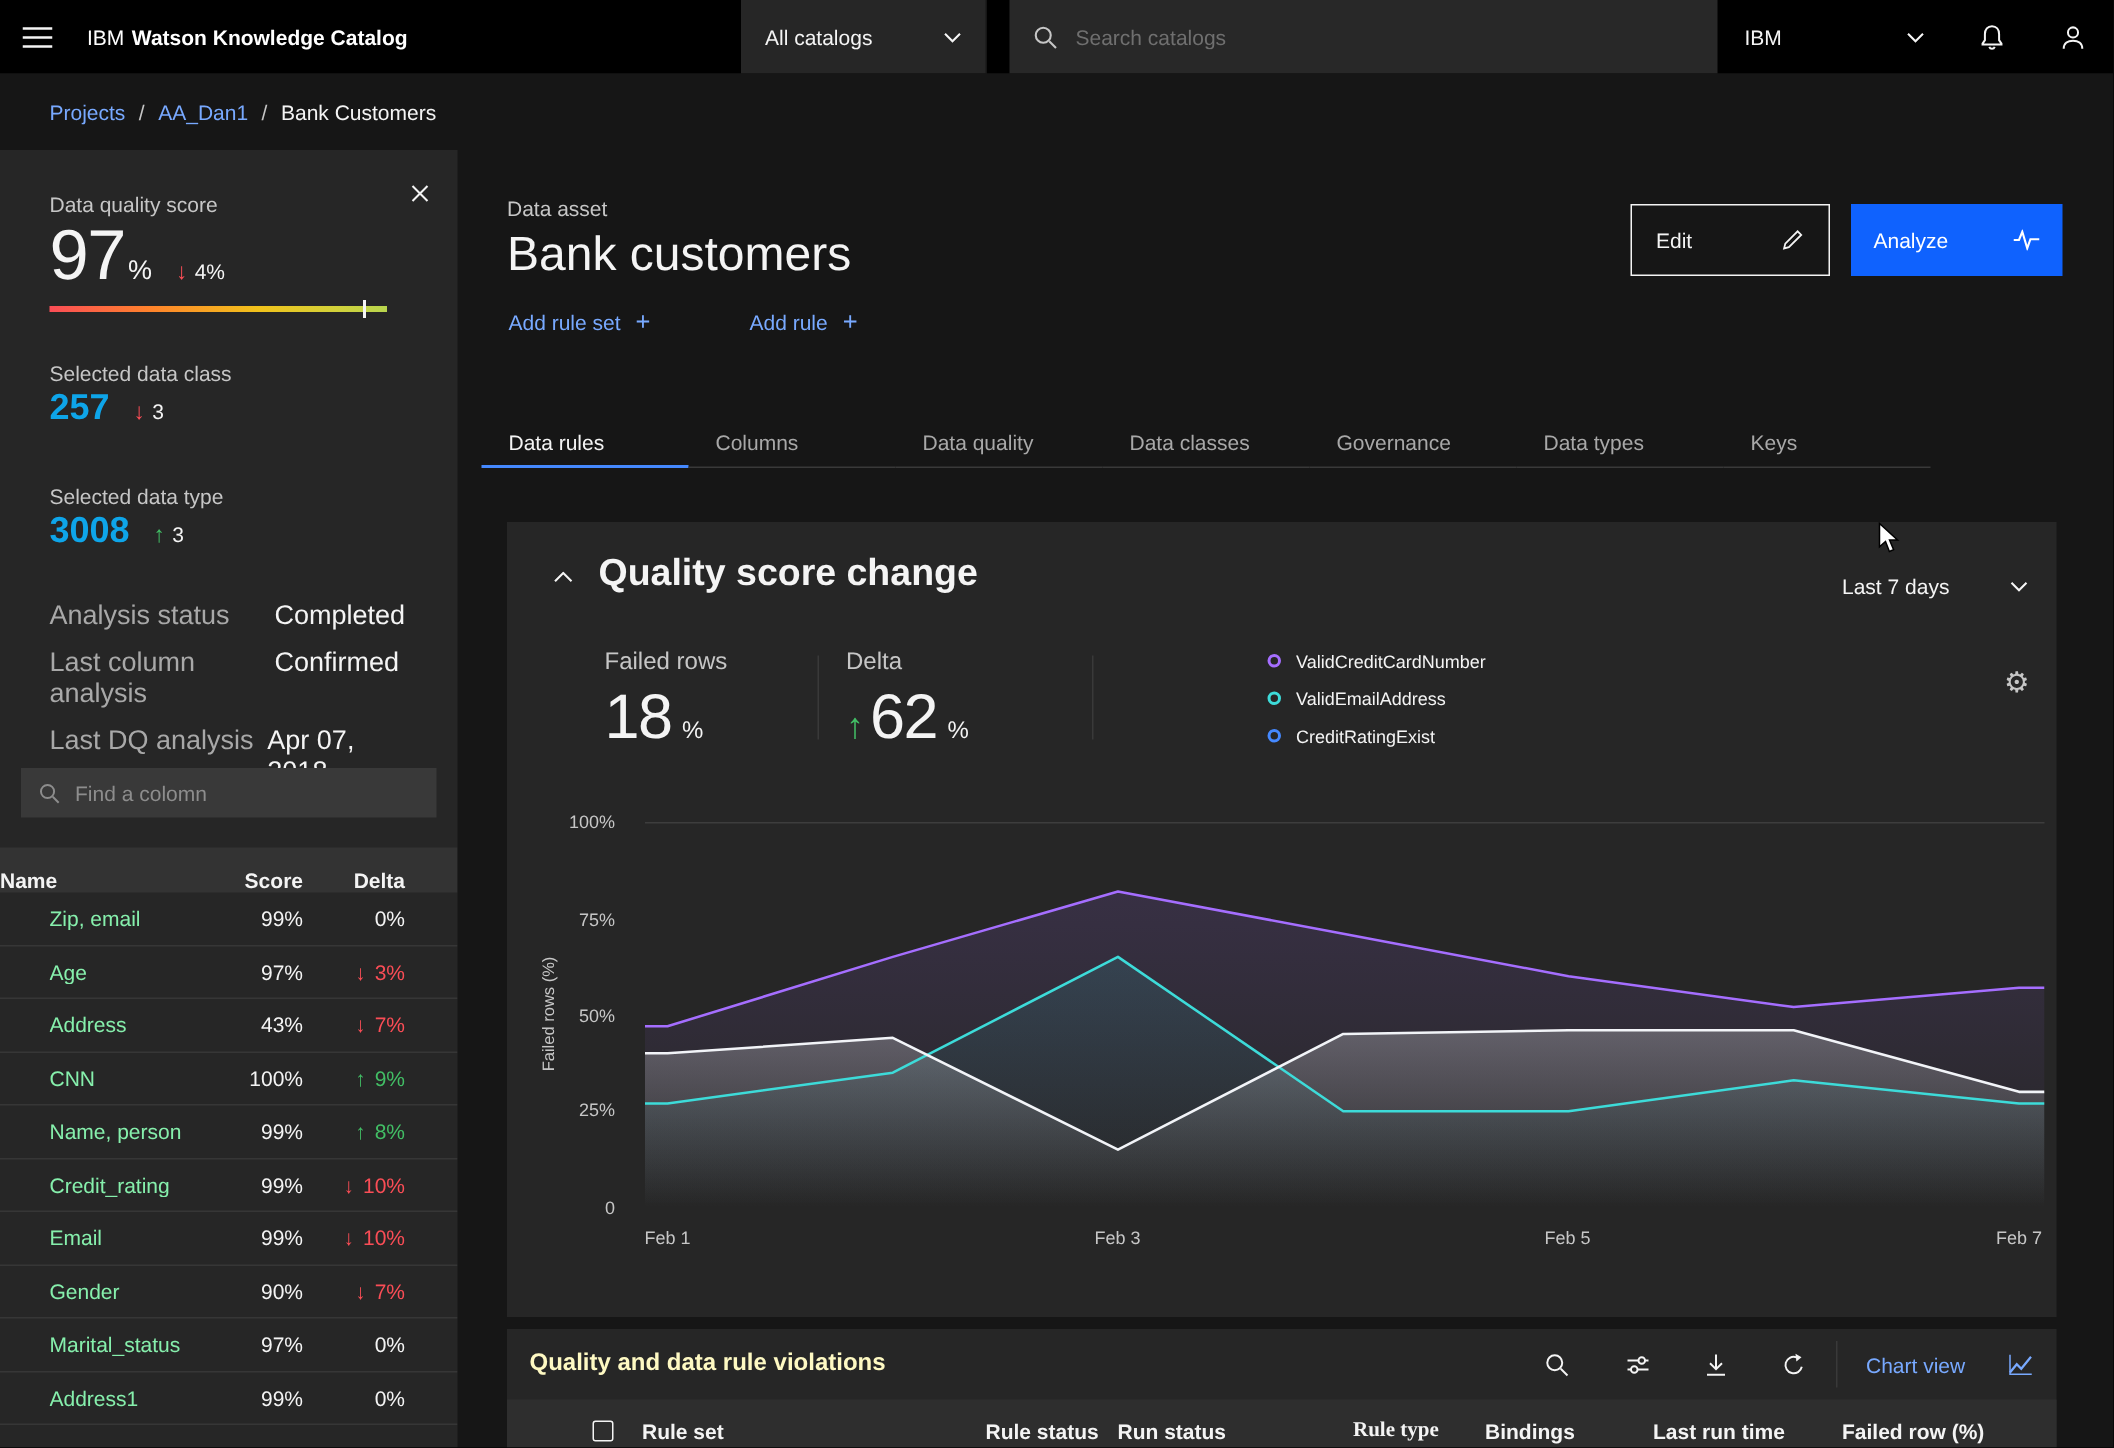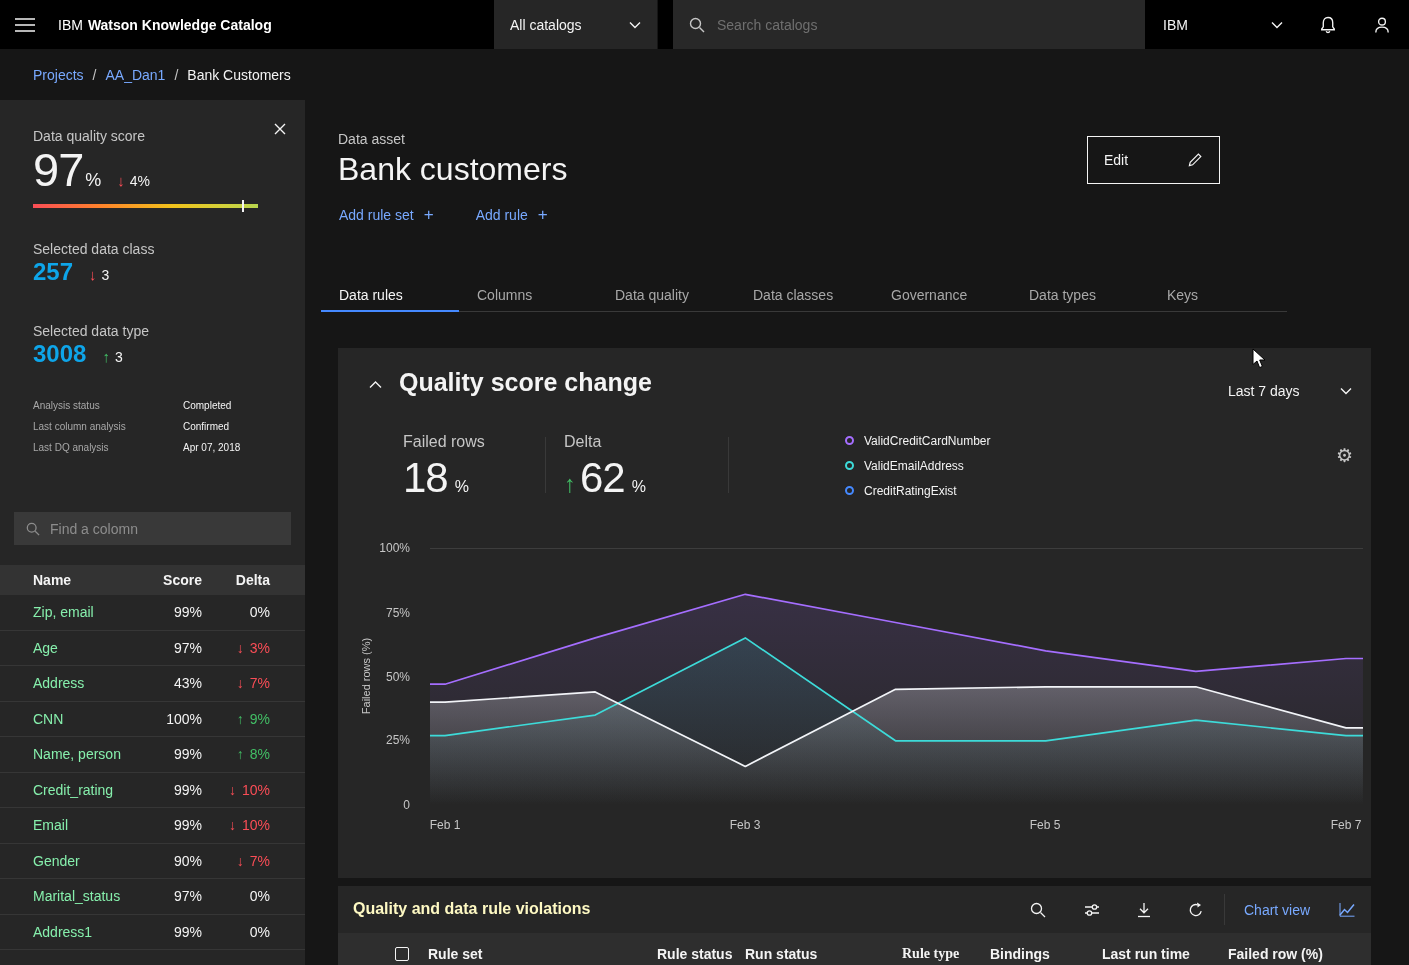--- a/index.html
+++ b/index.html
@@ -337,6 +337,12 @@
         <path d="M2.4 13.6 L3.2 10.4 L11.4 2.2 L13.8 4.6 L5.6 12.8 Z" fill="none" stroke="#f4f4f4" stroke-width="1.2"></path>
       </svg>
     </button>
+    <button class="btn analyze-btn">
+      <span>Analyze</span>
+      <svg width="18" height="14" viewBox="0 0 18 14">
+        <path d="M0.5 7 H4 L6.2 1.5 L9.5 12.5 L11.6 6.5 H17.5" fill="none" stroke="#fff" stroke-width="1.4"></path>
+      </svg>
+    </button>
 
     <div class="tabs">
         <div class="tab active">Data rules</div>

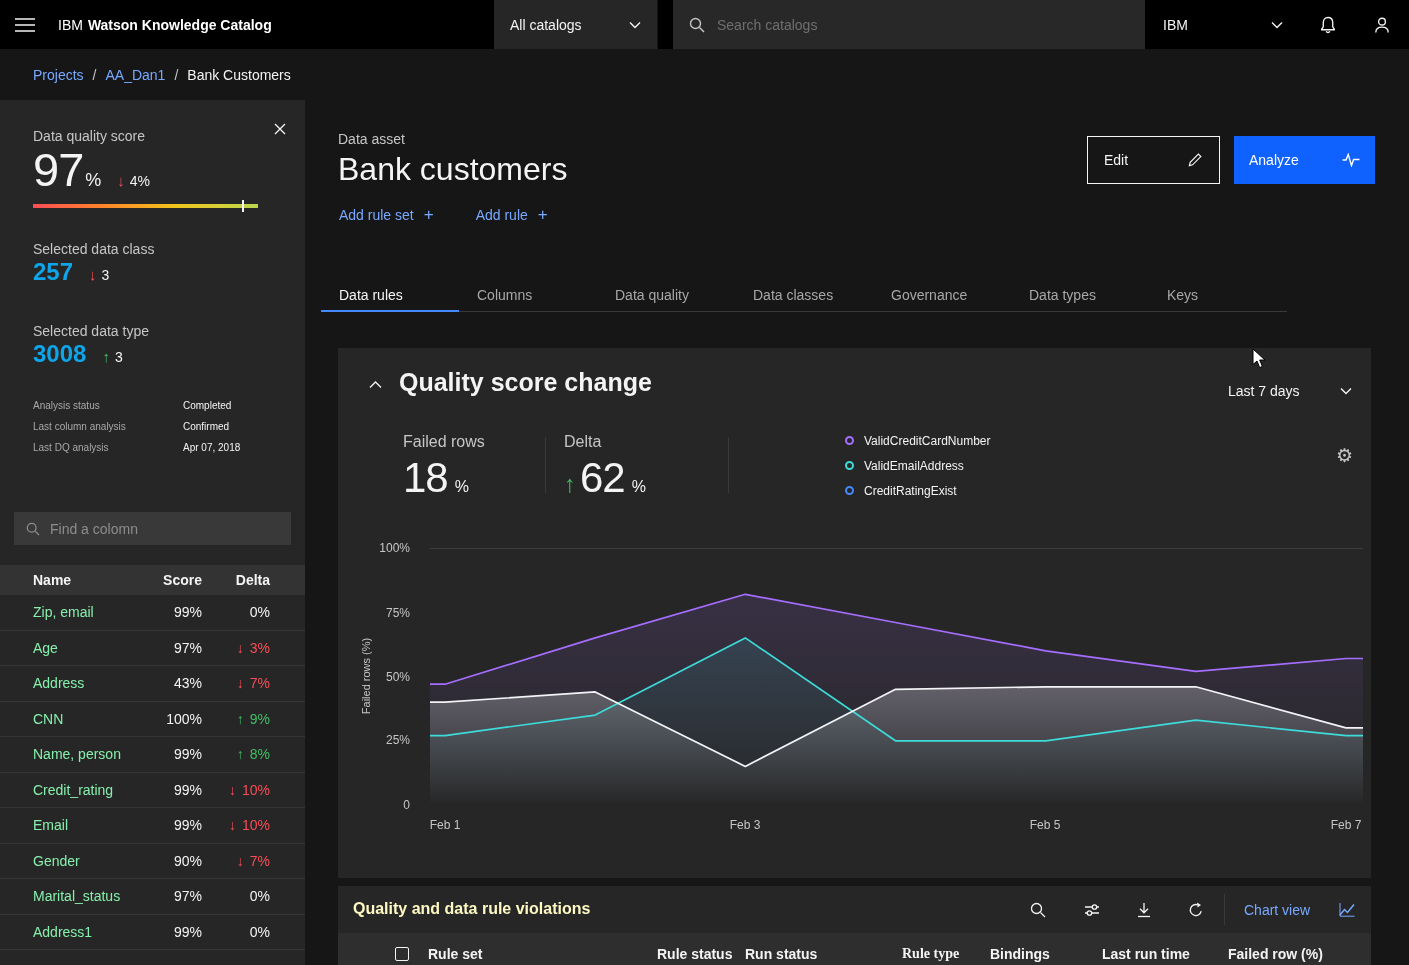--- a/index.html
+++ b/index.html
@@ -66,7 +66,7 @@
   .main{position:absolute;left:305px;top:100px;width:1104px;height:865px;overflow:hidden}
   .asset-label{position:absolute;left:33px;top:31px;font-size:14px;color:#c6c6c6}
   .asset-title{position:absolute;left:33px;top:51px;font-size:32px;font-weight:300;color:#f4f4f4}
-  .add-links{position:absolute;left:34px;top:106px;display:flex;gap:42px}
+  .add-links{position:absolute;left:34px;top:106px;display:flex;gap:66px}
   .add-link{display:flex;align-items:center;gap:10px;color:#78a9ff;font-size:14px;cursor:pointer}
   .add-link .plus{font-size:17px;line-height:1}
   .btn{position:absolute;top:36px;height:48px;display:flex;align-items:center;justify-content:space-between;font-size:14px;cursor:pointer;font-family:inherit}

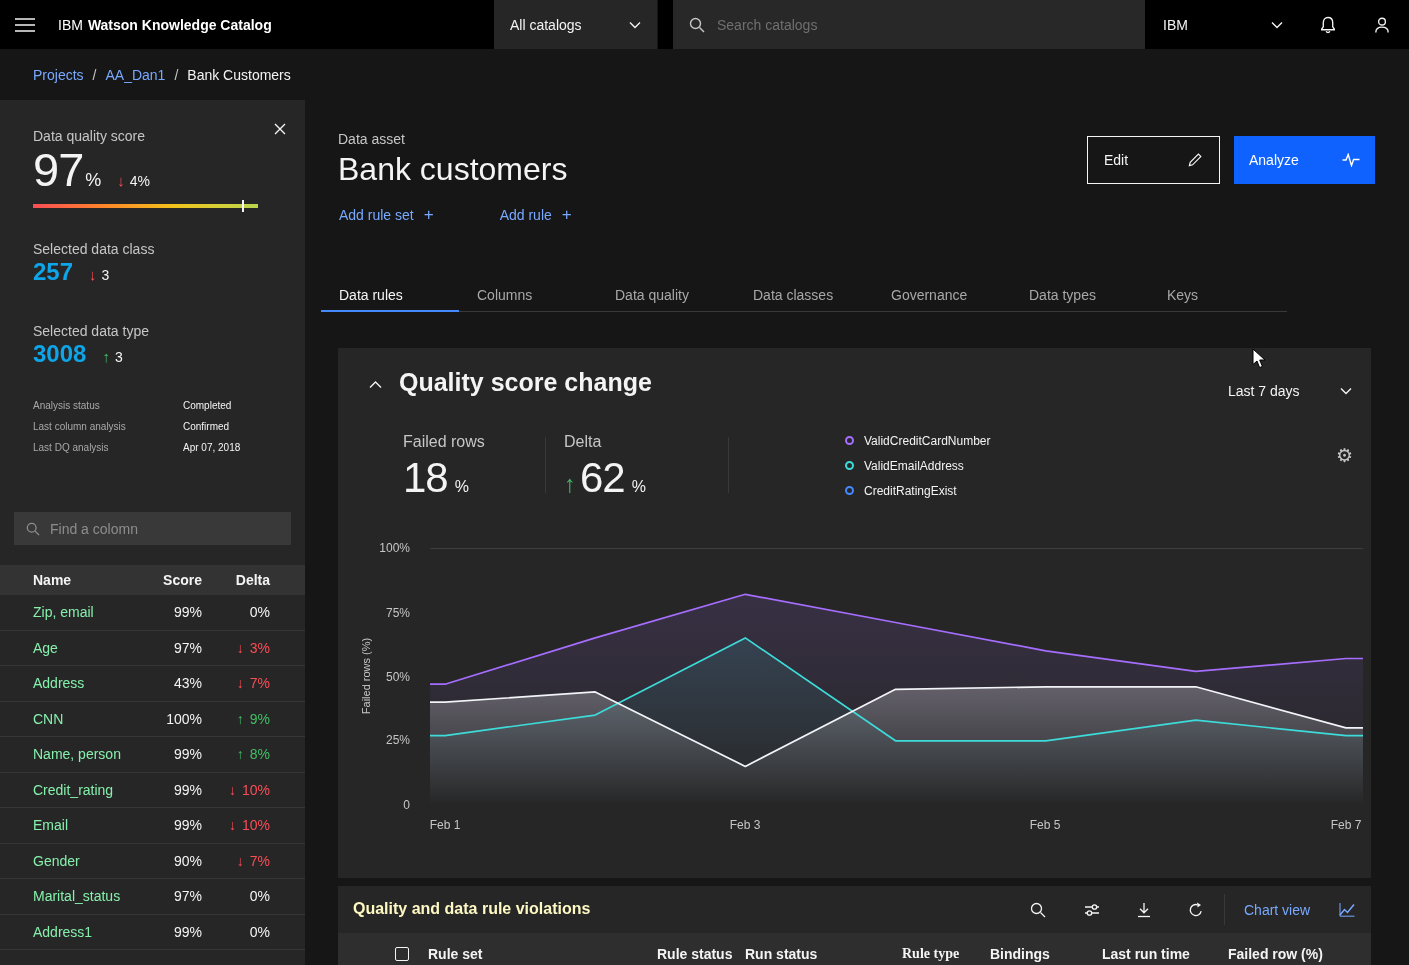--- a/index.html
+++ b/index.html
@@ -46,7 +46,7 @@
   .class-label{left:33px;top:141px}.class-row{left:33px;top:158px}
   .type-label{left:33px;top:223px}.type-row{left:33px;top:240px}
   .analysis{position:absolute;left:33px;top:300px;width:245px}
-  .a-row{display:flex;margin-bottom:10px;font-size:10px}
+  .a-row{display:flex;margin-bottom:10px;font-size:18px}
   .a-label{width:150px;color:#a8a8a8}
   .a-value{color:#f4f4f4}
   .find-box{position:absolute;left:14px;top:412px;width:277px;height:33px;background:#393939;display:flex;align-items:center;gap:10px;padding:0 12px}

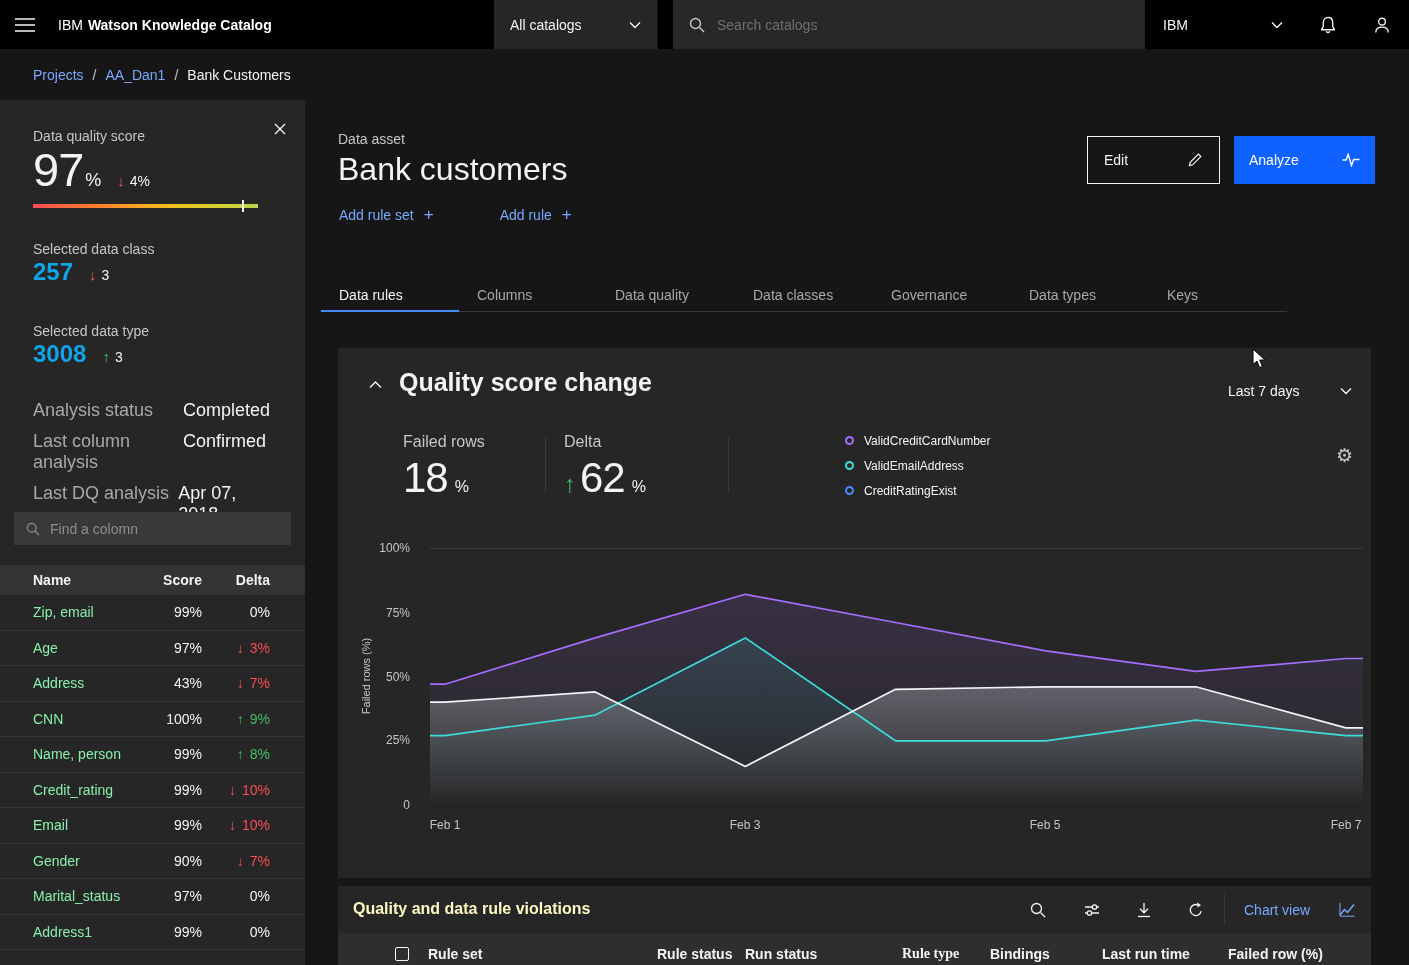--- a/index.html
+++ b/index.html
@@ -53,7 +53,7 @@
   .find-box input{flex:1;background:transparent;border:none;outline:none;color:#f4f4f4;font-size:14px;font-family:inherit}
   .find-box input::placeholder{color:#8d8d8d}
   .s-table{position:absolute;left:0;top:465px;width:305px}
-  .s-head{display:flex;align-items:center;height:30px;background:#333333;font-weight:700;font-size:14px;padding-left:33px;padding-right:35px}
+  .s-head{display:flex;align-items:flex-end;height:30px;background:#333333;font-weight:700;font-size:14px;padding-right:35px}
   .s-row{display:flex;align-items:center;height:35.5px;border-bottom:1px solid #363636;font-size:14px;padding-left:33px;padding-right:35px;cursor:pointer}
   .cell-name{flex:1;color:#86efac;white-space:nowrap;overflow:hidden}
   .cell-score{width:50px;text-align:right;color:#f4f4f4}

